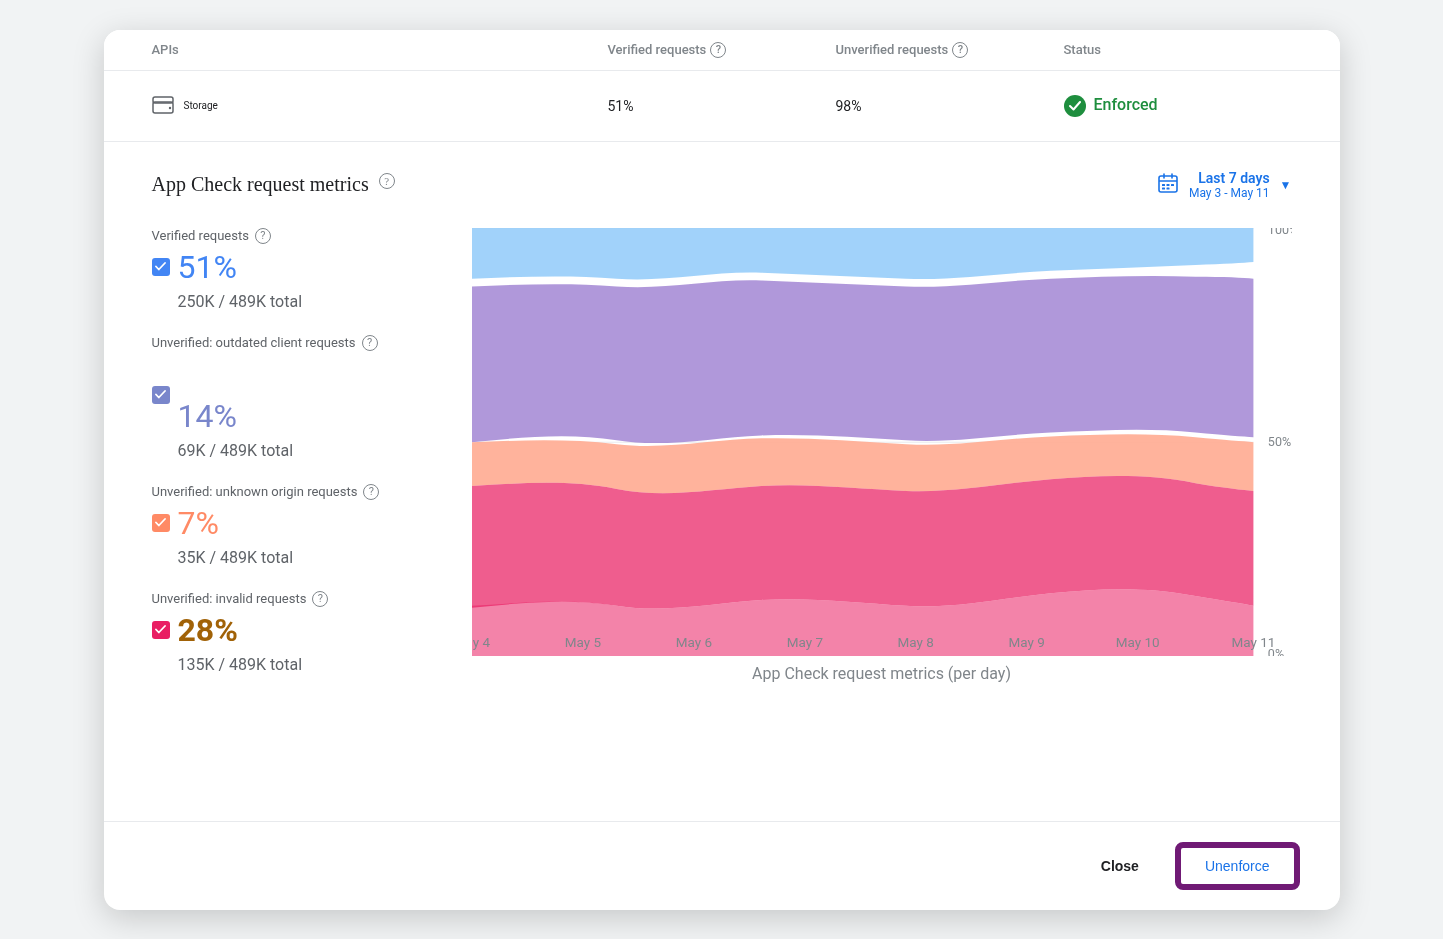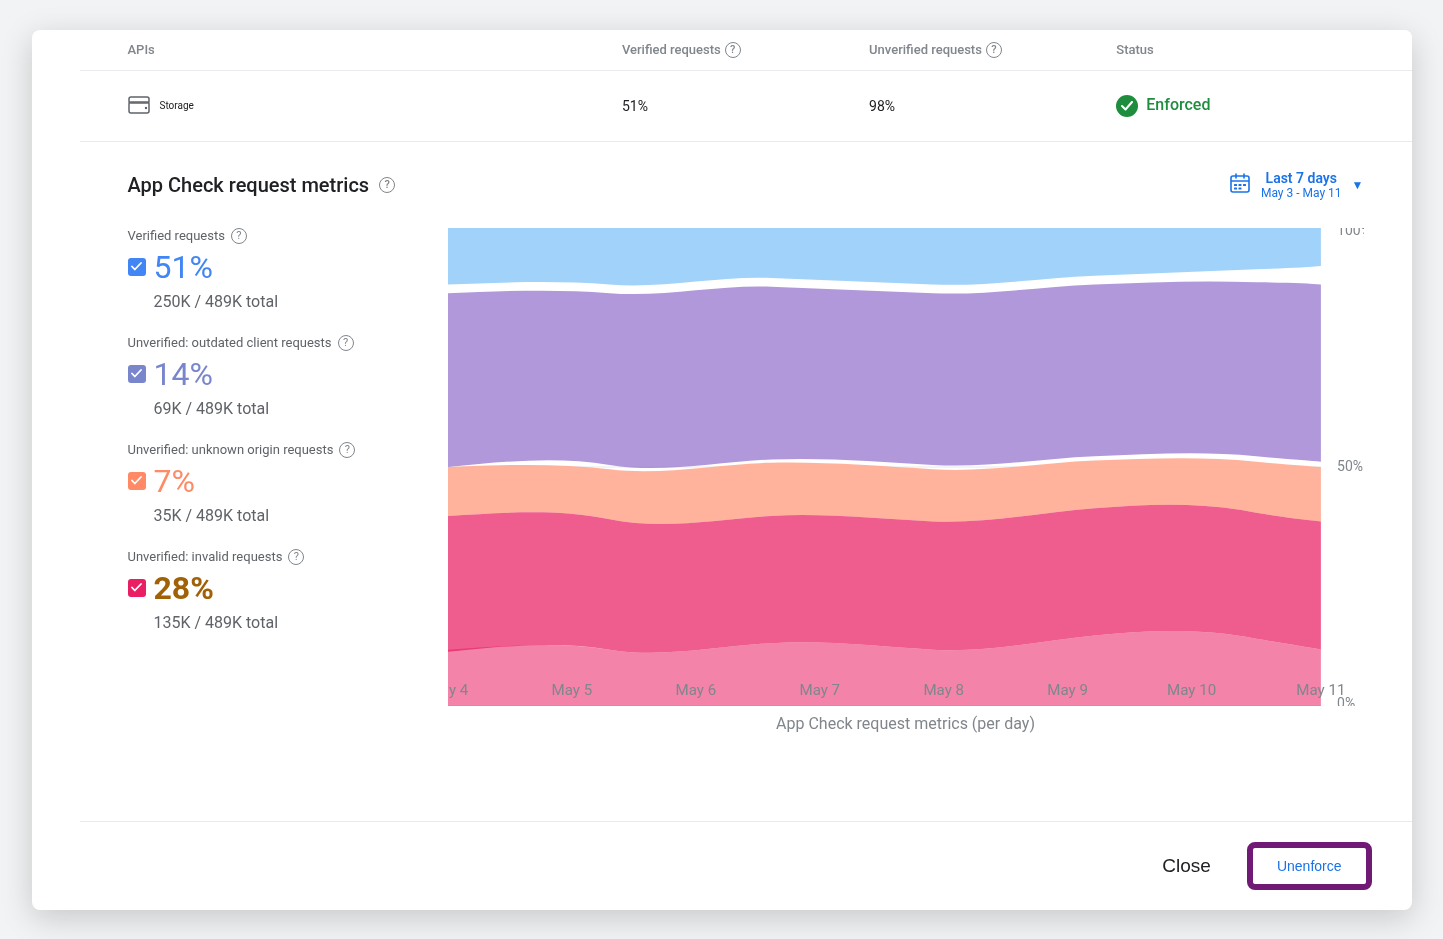--- a/index.html
+++ b/index.html
@@ -13,14 +13,13 @@
     }
     .dialog {
       background: #fff;
-      border-radius: 8px;
-      width: 1380px;
+      border-radius: 16px;
+      width: 1236px;
       min-height: 880px;
       box-shadow: 0 8px 32px rgba(0,0,0,0.18);
       overflow: hidden;
       display: flex;
       flex-direction: column;
-      padding-left: 48px;
     }
     
     .table-header {

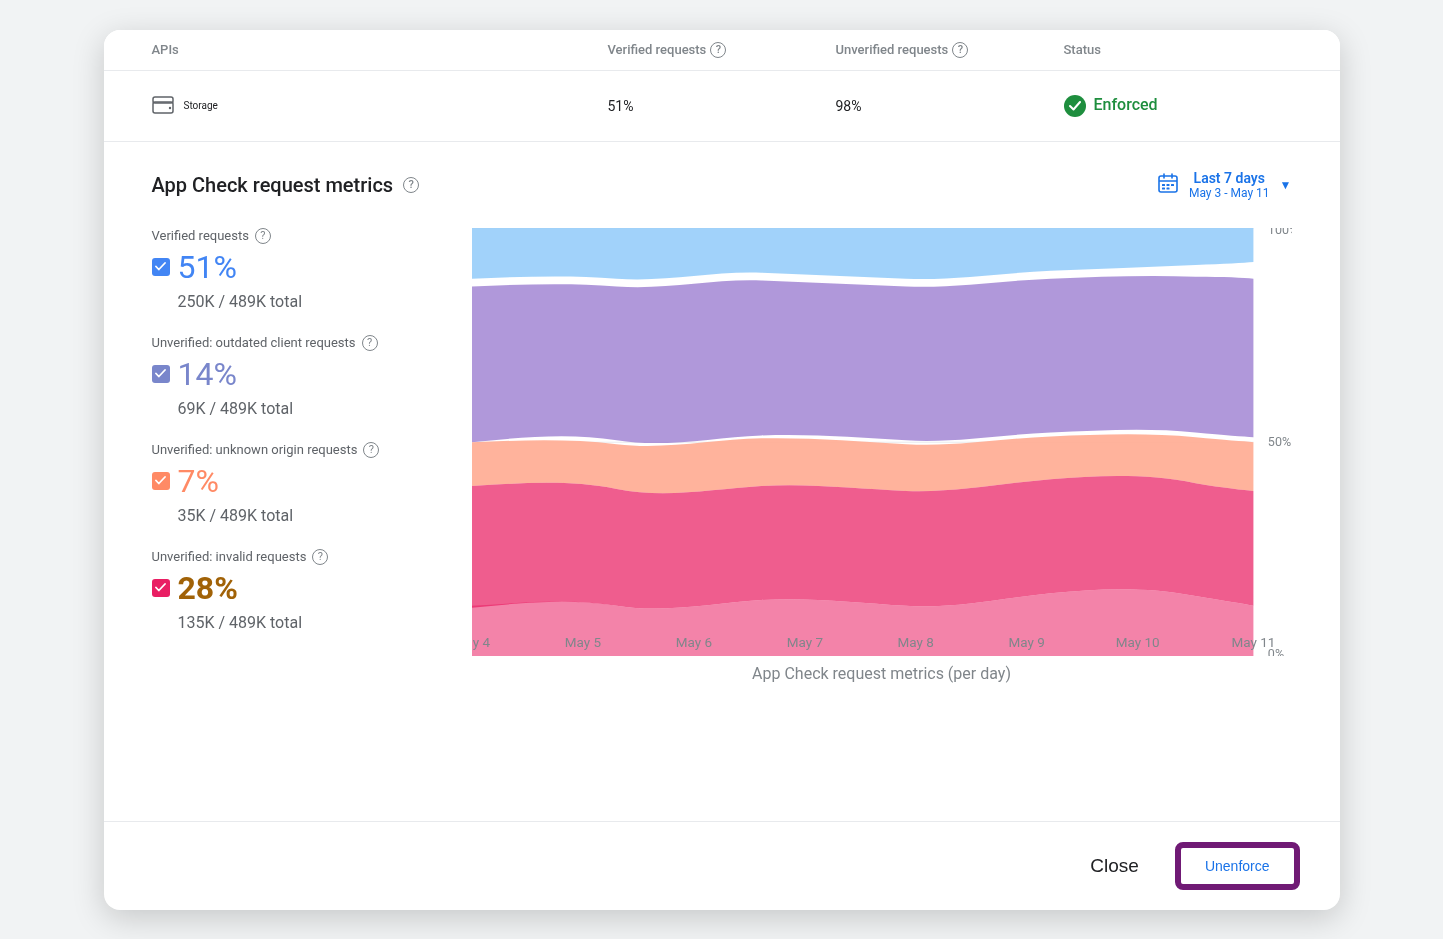--- a/index.html
+++ b/index.html
@@ -106,11 +106,11 @@
     }
     .metrics-title {
       display: flex;
-      align-items: center;
       gap: 10px;
       font-size: 20px;
       font-weight: 500;
       color: #202124;
+      font-family: Liberation Serif, serif;
     }
     .date-picker {
       display: flex;

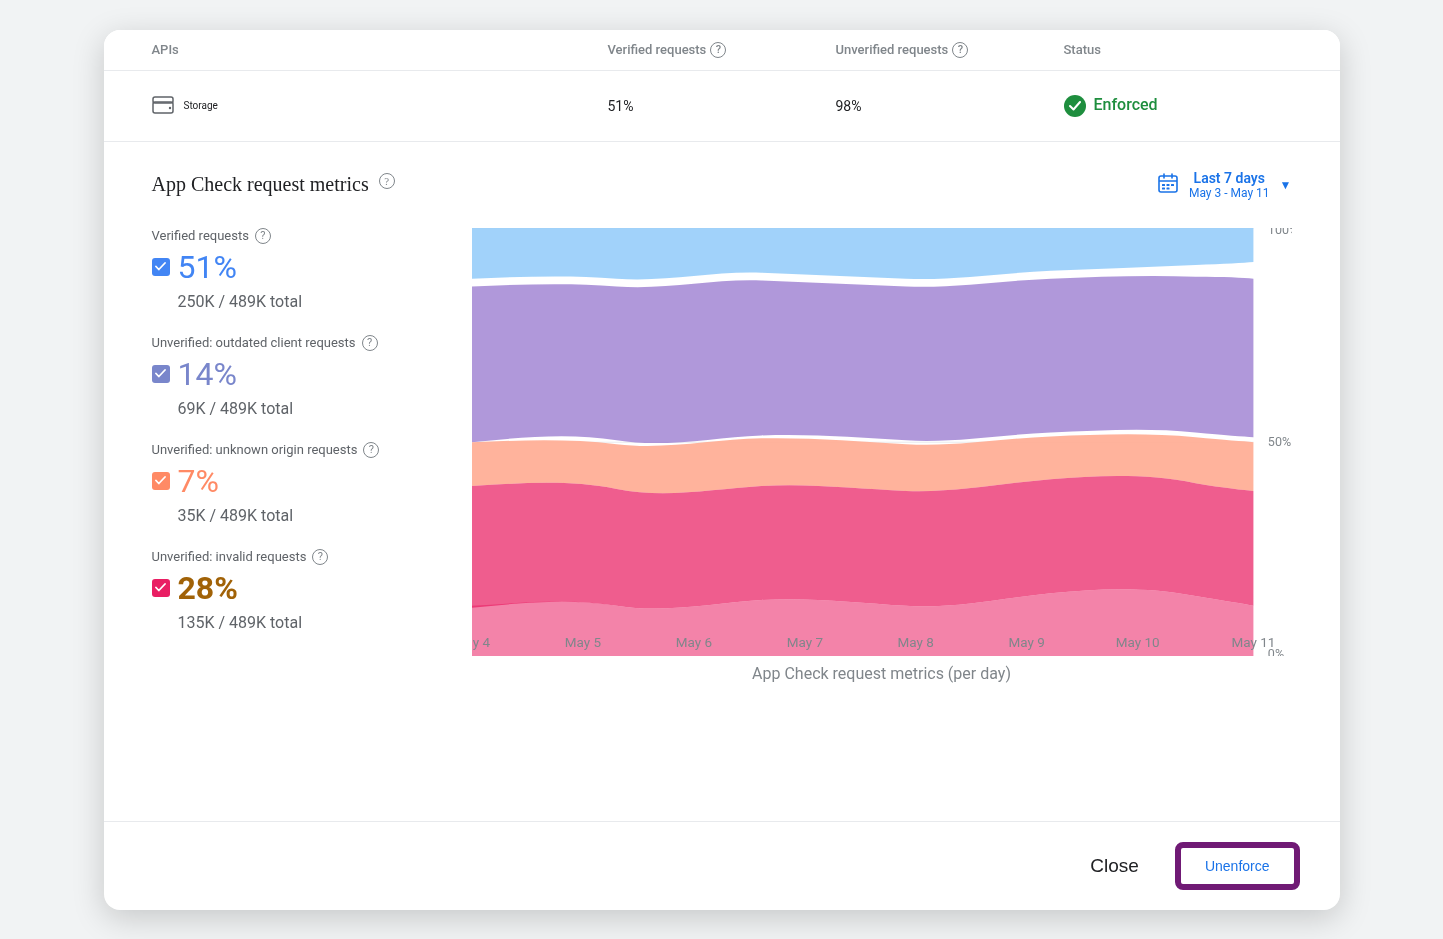--- a/index.html
+++ b/index.html
@@ -122,7 +122,7 @@
       color: #1a73e8;
     }
     .date-info {
-      text-align: center;
+      text-align: right;
     }
     .date-label {
       font-size: 14px;

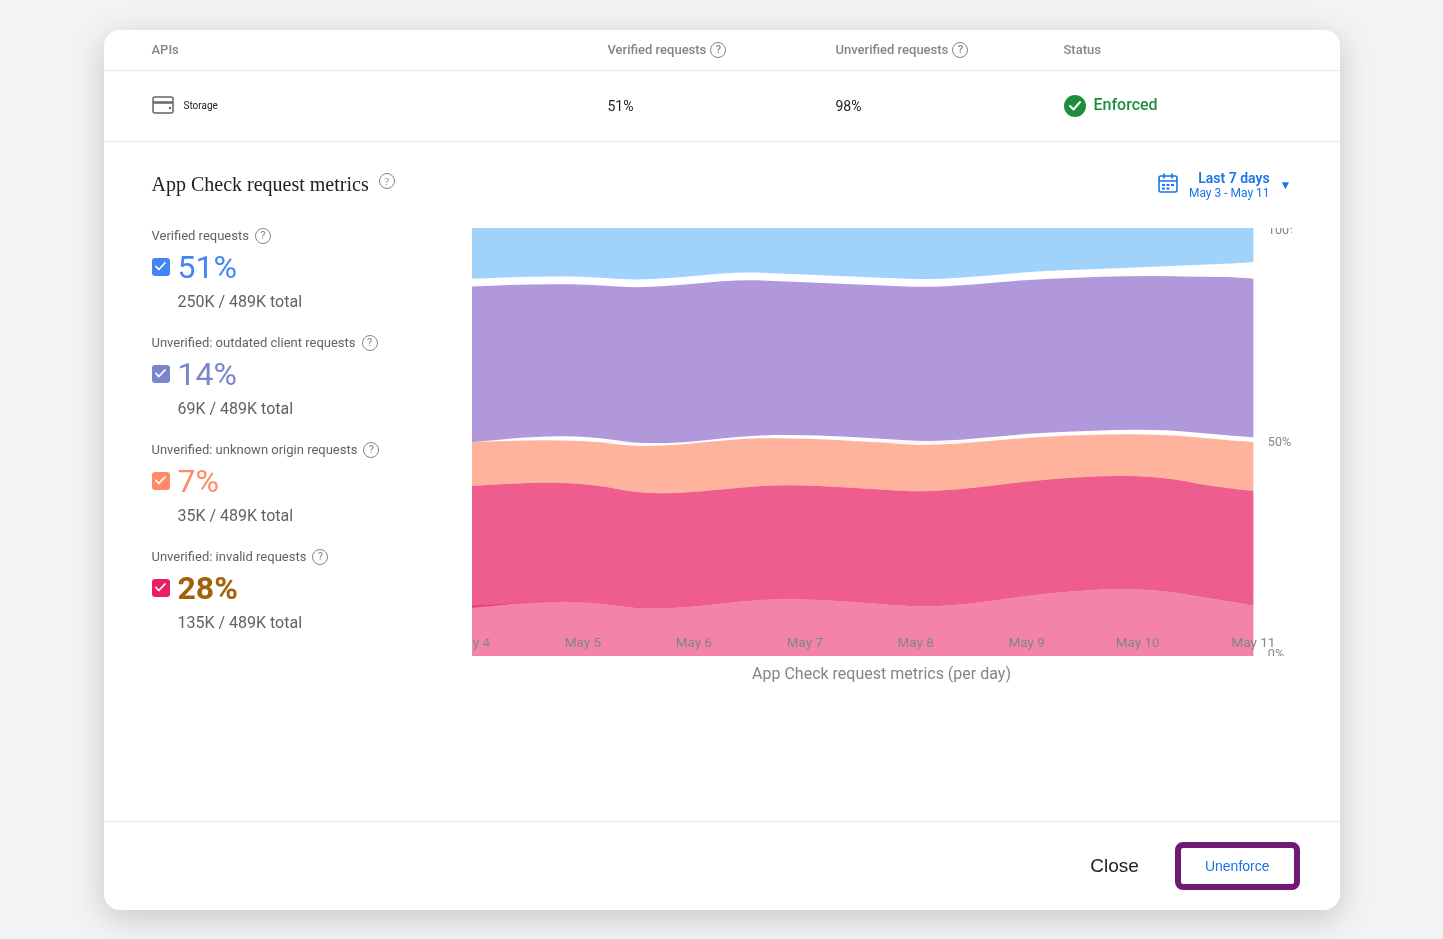--- a/index.html
+++ b/index.html
@@ -345,7 +345,7 @@
                   <path d="M1 4.5l2.8 3L10 1" stroke="white" stroke-width="1.8" fill="none" stroke-linecap="round" stroke-linejoin="round"></path>
                 </svg>
             </div>
-            <span class="legend-percent" style="color:#7986cb;">14%</span>
+            <span class="legend-percent" style="color:#7986cb;margin-top:42px;">14%</span>
           </div>
           <div class="legend-total">69K / 489K total</div>
         </div>

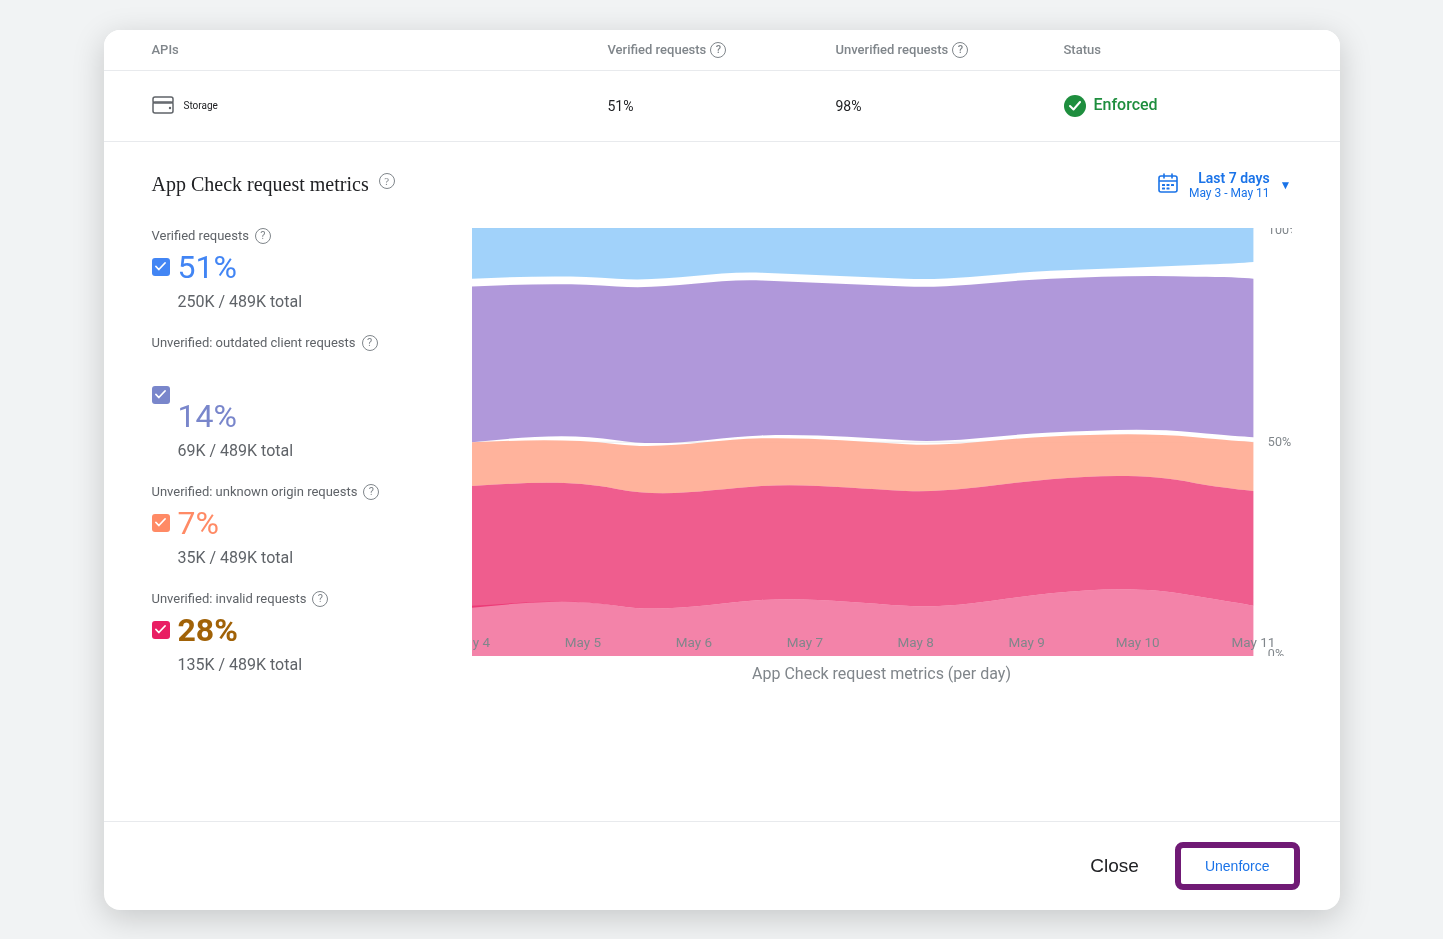--- a/index.html
+++ b/index.html
@@ -220,8 +220,8 @@
     .btn-close {
       background: none;
       border: none;
-      font-size: 19px;
-      font-weight: 400;
+      font-size: 14px;
+      font-weight: 700;
       color: #202124;
       cursor: pointer;
       padding: 10px 20px;

